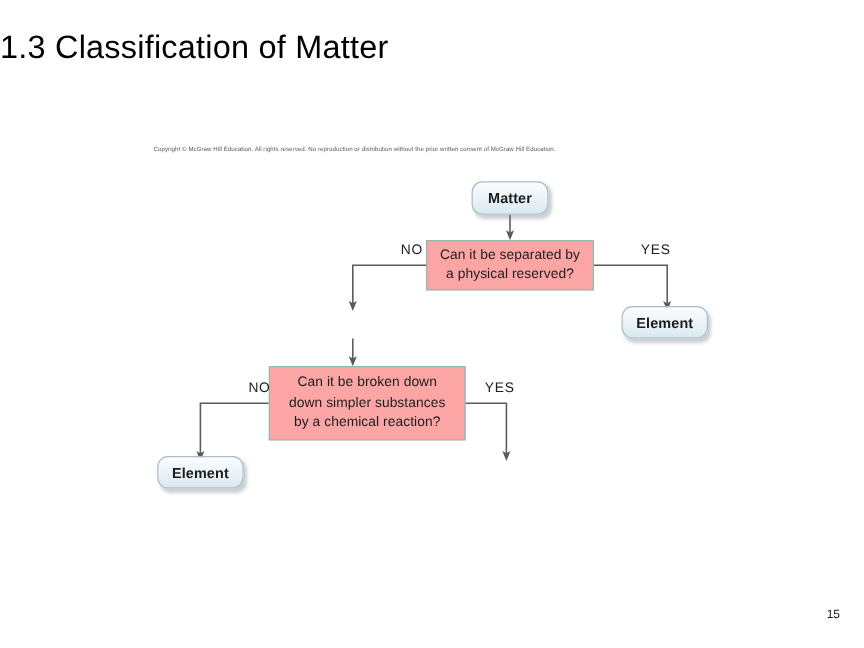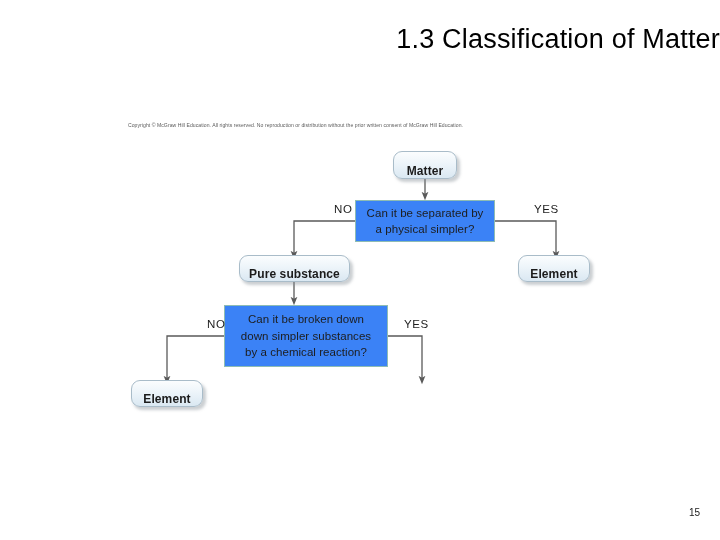--- a/index.html
+++ b/index.html
@@ -25,7 +25,7 @@
     left: 0;
     top: 24px;
     width: 720px;
-    text-align: right;
+    text-align: left;
     font-size: 27px;
     font-weight: normal;
     letter-spacing: 0.2px;

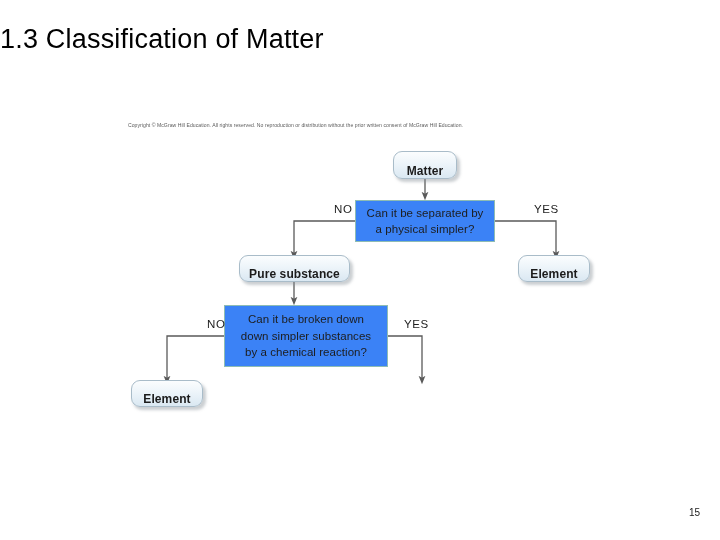--- a/index.html
+++ b/index.html
@@ -81,7 +81,6 @@
     font-size: 12px;
     color: #1b1b1b;
     letter-spacing: 0.1px;
-    align-items: flex-end;
   }
 
   

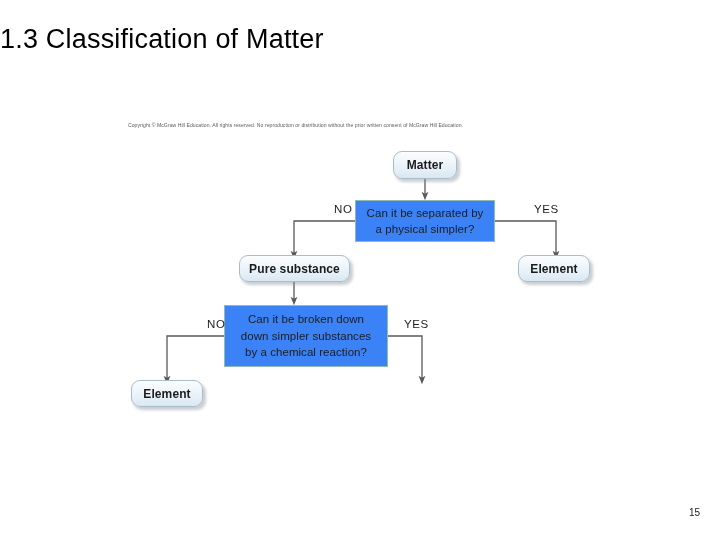--- a/index.html
+++ b/index.html
@@ -87,7 +87,7 @@
   .node.decision {
     border: 1px solid #8ebcb3;
     border-radius: 0;
-    background: #3b82f6;
+    background: #fca5a5;
     font-weight: normal;
     font-size: 11.5px;
     line-height: 16.5px;

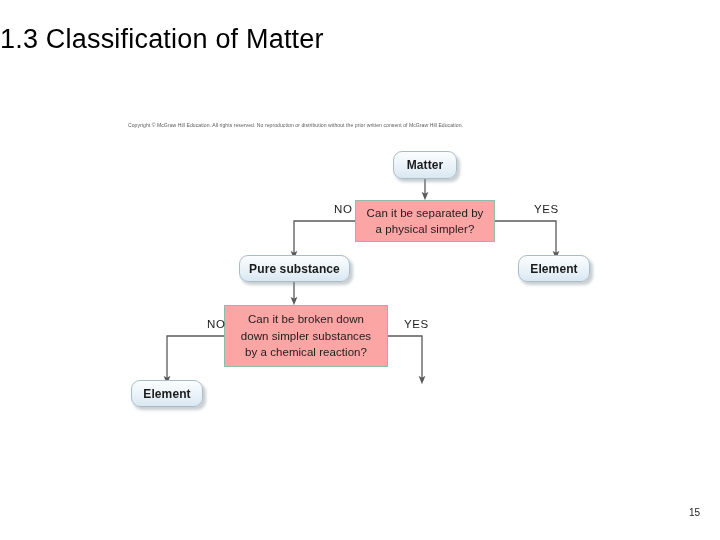--- a/index.html
+++ b/index.html
@@ -155,7 +155,7 @@
     <div class="node decision" style="left:355px; top:200px; width:140px; height:42px;">
       <div class="dec-text">
         <span>Can it be separated by</span><br>
-        <span>a physical simpler?</span>
+        <span>a physical reserved?</span>
       </div>
     </div>
 

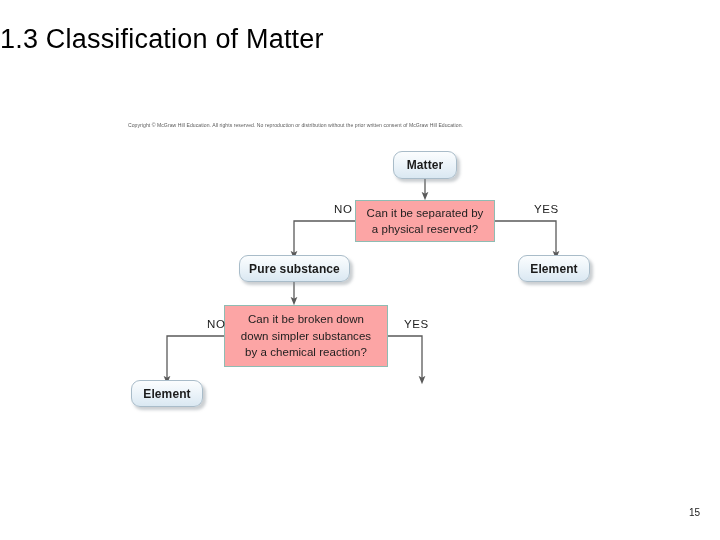--- a/index.html
+++ b/index.html
@@ -163,9 +163,6 @@
 
     <div class="branch-label" style="left:510px; top:203px;">YES</div>
 
-    <div class="node rounded" style="left:239px; top:255px; width:111px; height:27px;">
-      <span>Pure substance</span>
-    </div>
 
     <div class="node rounded" style="left:518px; top:255px; width:72px; height:27px;">
       <span>Element</span>

